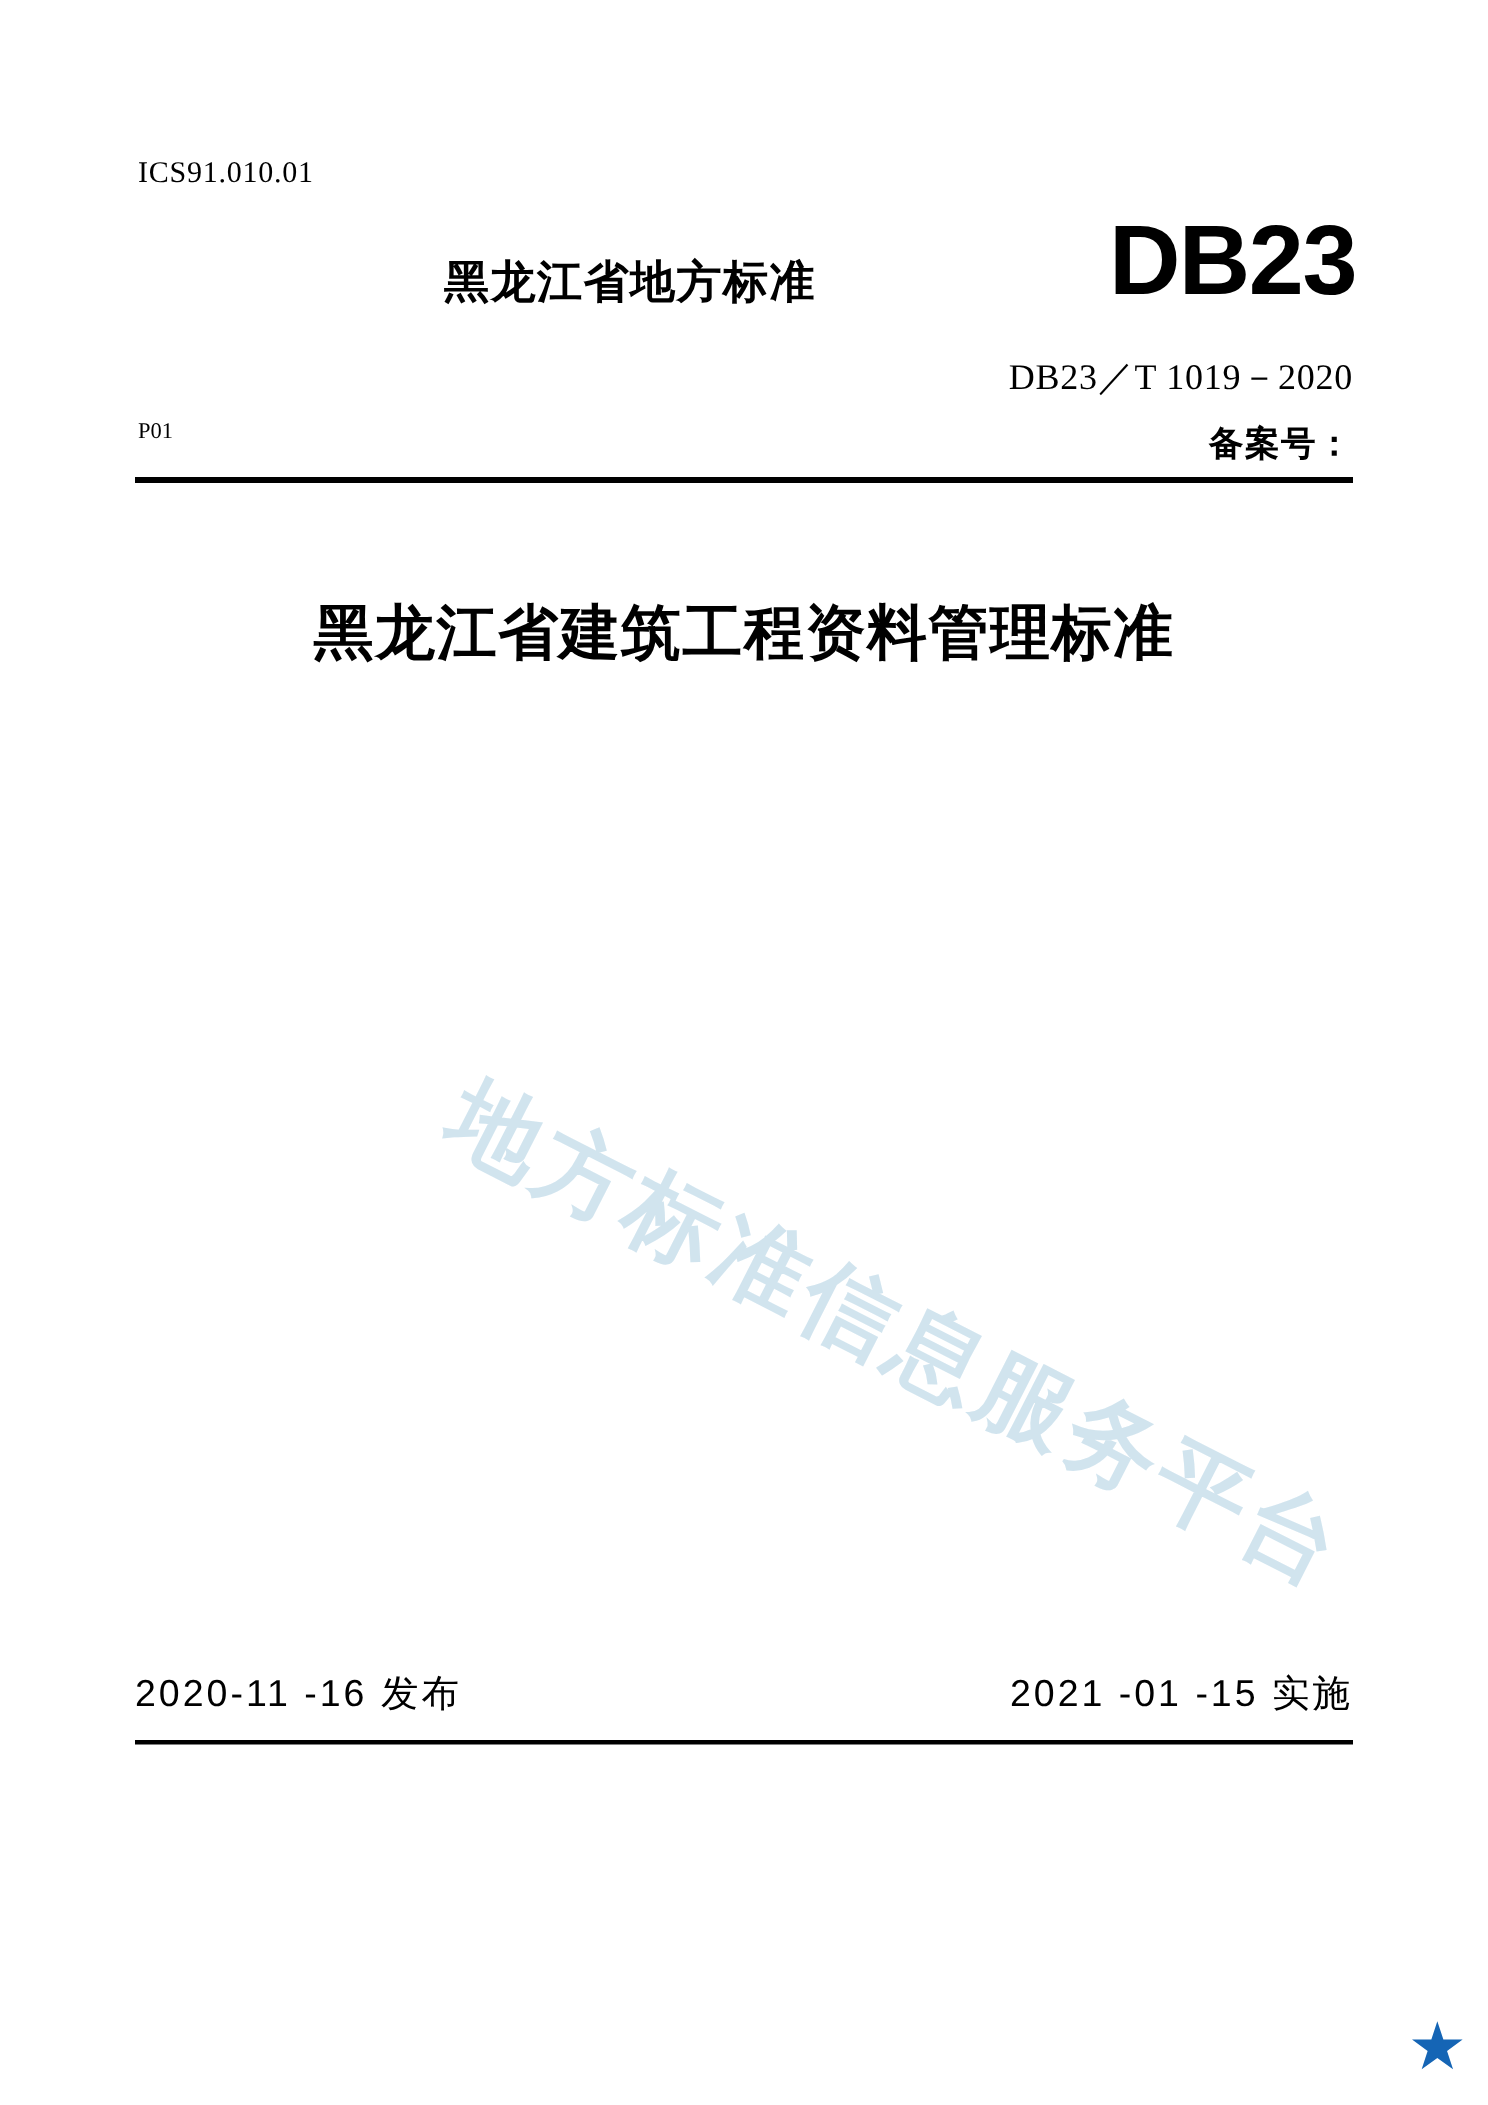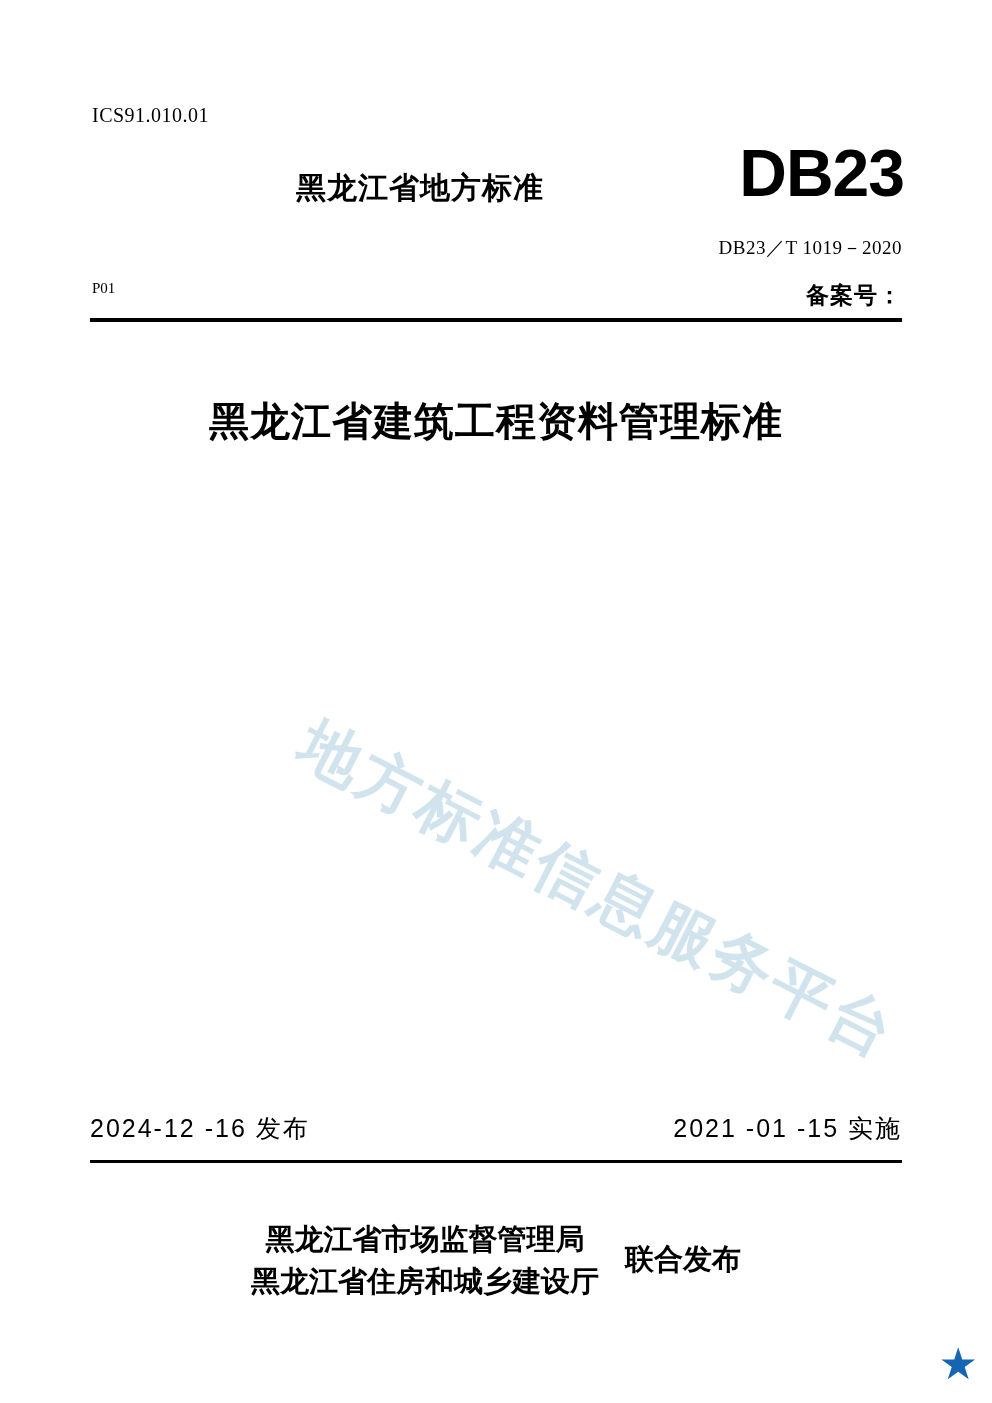--- a/index.html
+++ b/index.html
@@ -55,7 +55,7 @@
     right: 90px;
     top: 235px;
     font-family: "Liberation Serif", serif;
-    font-size: 19px;
+    font-size: 24px;
     letter-spacing: 0.5px;
     margin-left: 27px;
   }

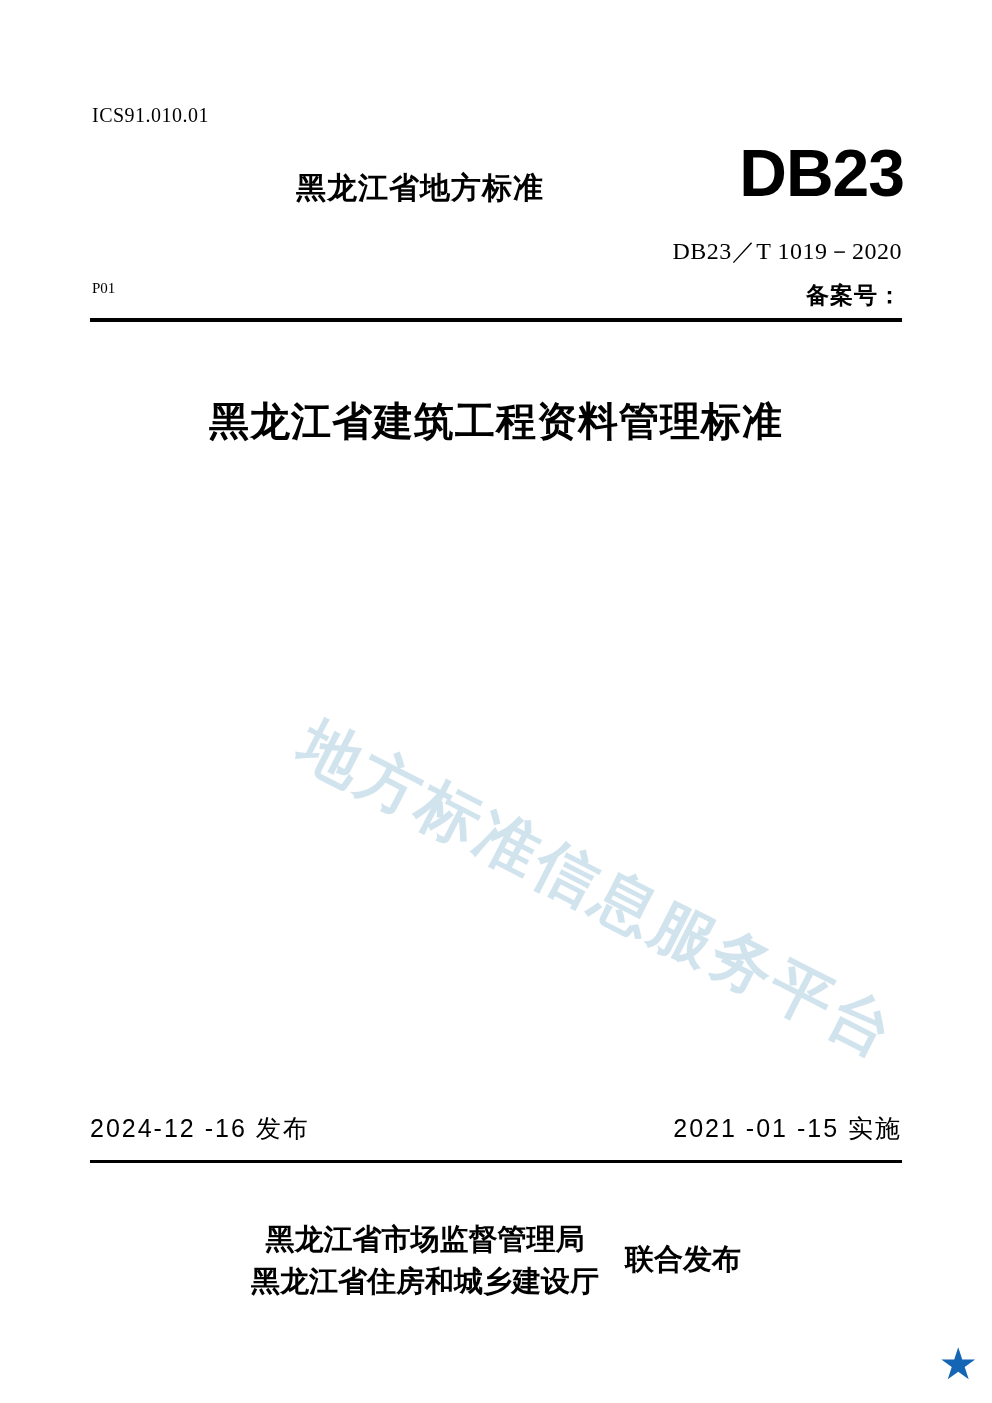--- a/index.html
+++ b/index.html
@@ -230,7 +230,7 @@
   <div class="watermark">地方标准信息服务平台</div>
 
   <div class="date-row">
-    <div>2024-12 -16 发布</div>
+    <div>2020-11 -16 发布</div>
     <div>2021 -01 -15 实施</div>
   </div>
 

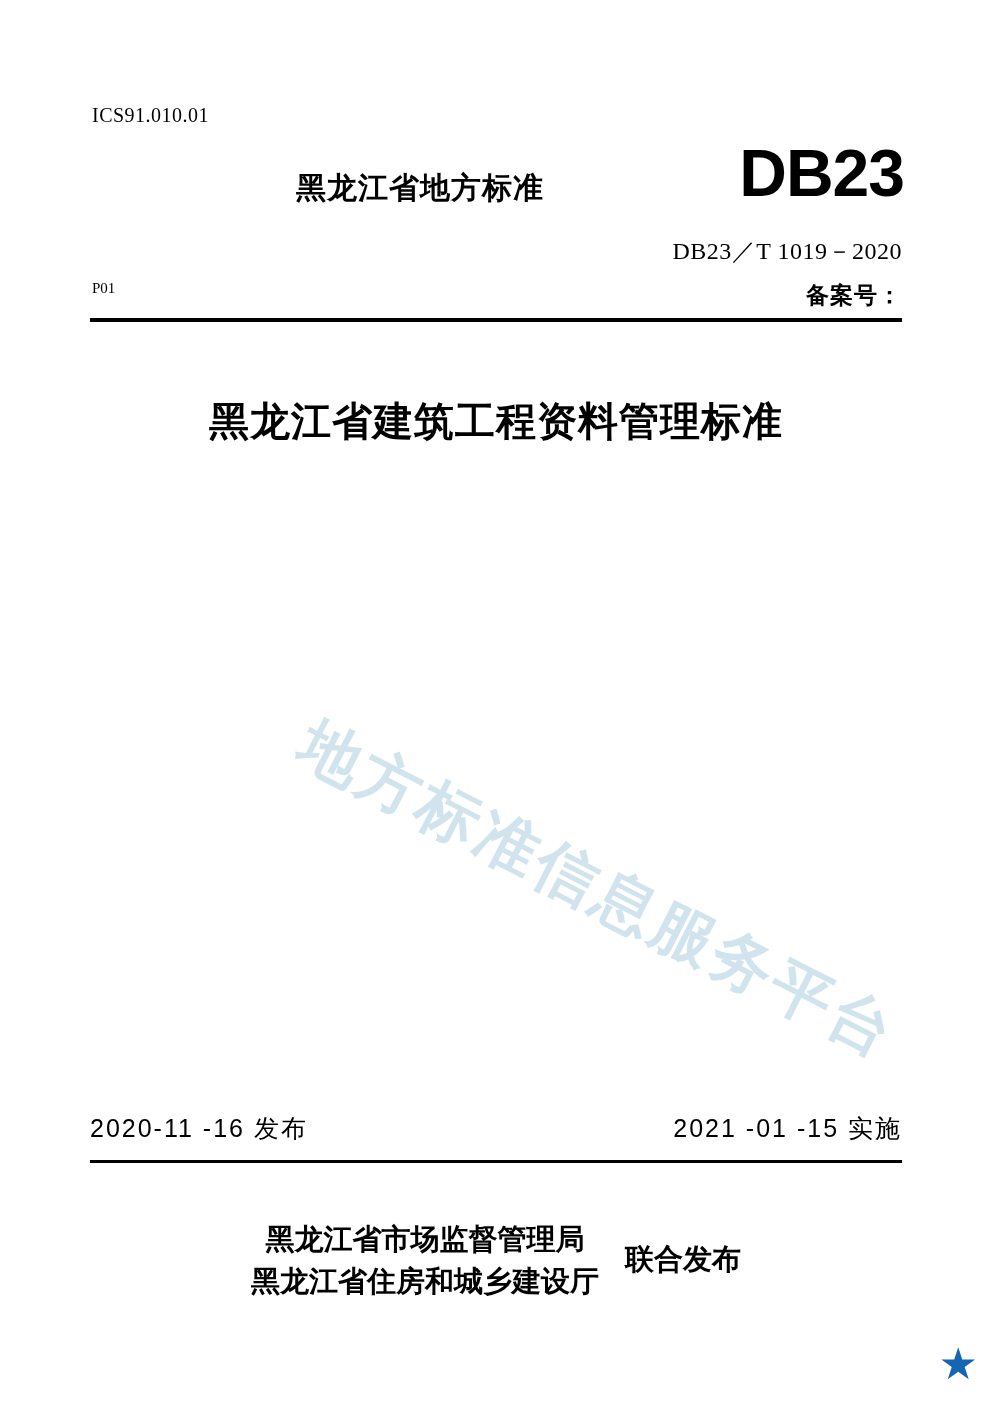--- a/index.html
+++ b/index.html
@@ -236,13 +236,6 @@
 
   <div class="rule-bottom"></div>
 
-  <div class="publishers">
-    <div class="pub-names">
-      <div>黑龙江省市场监督管理局</div>
-      <div>黑龙江省住房和城乡建设厅</div>
-    </div>
-    <div class="pub-joint">联合发布</div>
-  </div>
 
   <div class="corner-logo">
     <span class="star">★</span>

